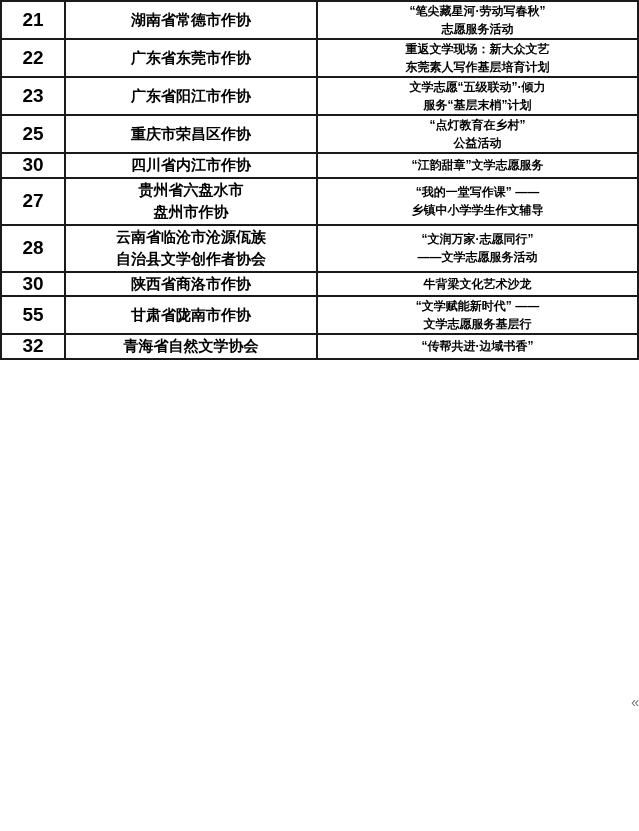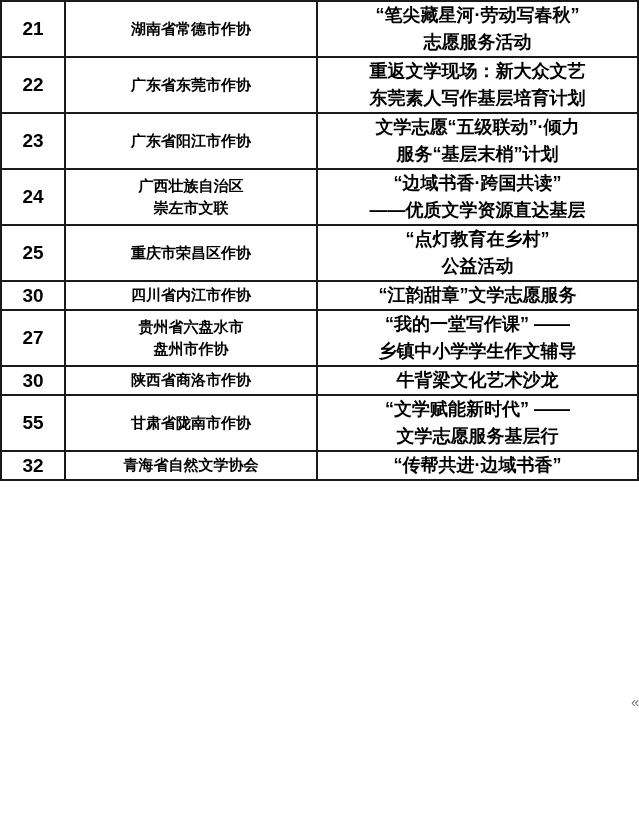--- a/index.html
+++ b/index.html
@@ -40,7 +40,7 @@
   }
   .col-title {
     width: 319px;
-    font-size: 18px;
+    font-size: 12px;
     line-height: 1.5;
     padding: 7px 4px;
   }

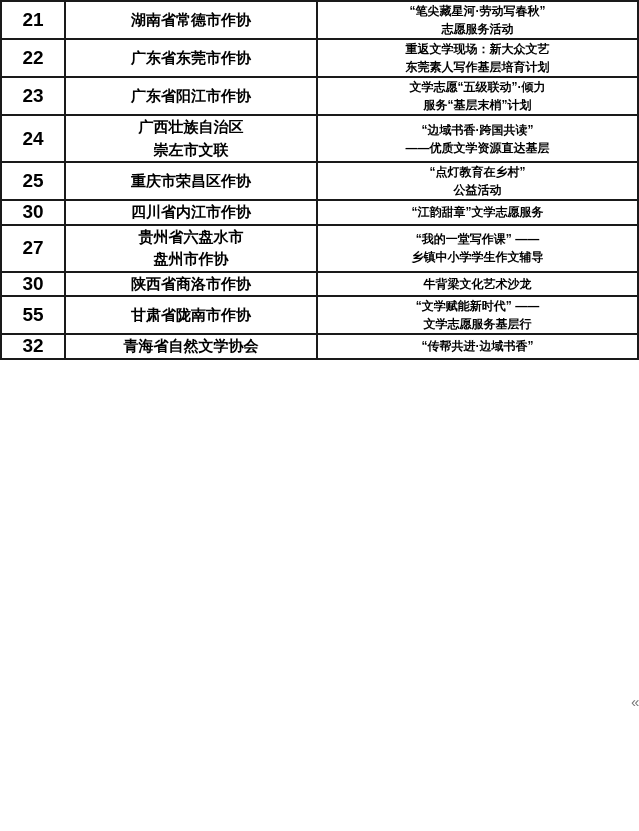--- a/index.html
+++ b/index.html
@@ -122,21 +122,6 @@
         </td>
       </tr>
 
-      <tr>
-        <td class="col-num">24</td>
-        <td class="col-org">
-          <span class="cell-lines">
-            <span>广西壮族自治区</span>
-            <span>崇左市文联</span>
-          </span>
-        </td>
-        <td class="col-title">
-          <span class="cell-lines">
-            <span>“边域书香·跨国共读”</span>
-            <span>——优质文学资源直达基层</span>
-          </span>
-        </td>
-      </tr>
 
       <tr>
         <td class="col-num">25</td>

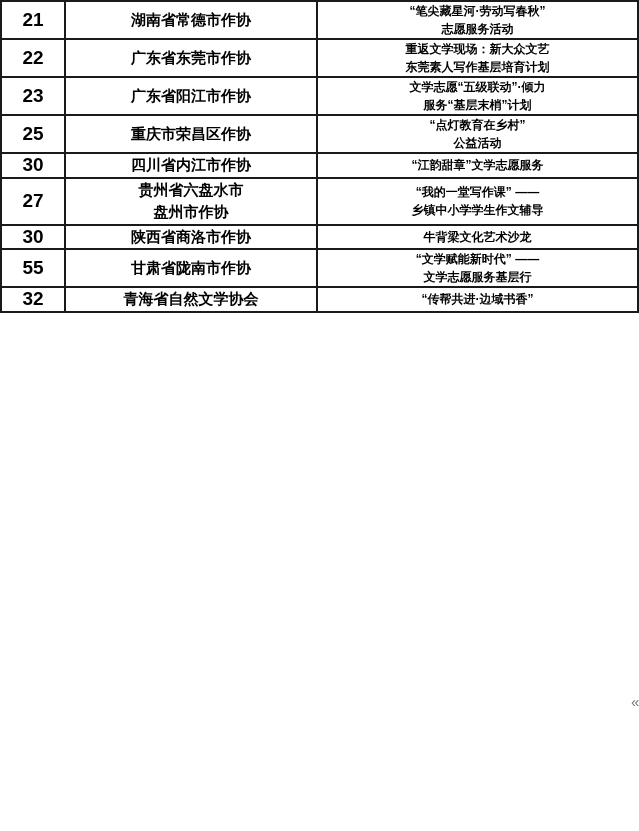--- a/index.html
+++ b/index.html
@@ -168,6 +168,21 @@
         </td>
       </tr>
 
+      <tr>
+        <td class="col-num">28</td>
+        <td class="col-org">
+          <span class="cell-lines">
+            <span>云南省临沧市沧源佤族</span>
+            <span>自治县文学创作者协会</span>
+          </span>
+        </td>
+        <td class="col-title">
+          <span class="cell-lines">
+            <span>“文润万家·志愿同行”</span>
+            <span>——文学志愿服务活动</span>
+          </span>
+        </td>
+      </tr>
 
 
       <tr>

